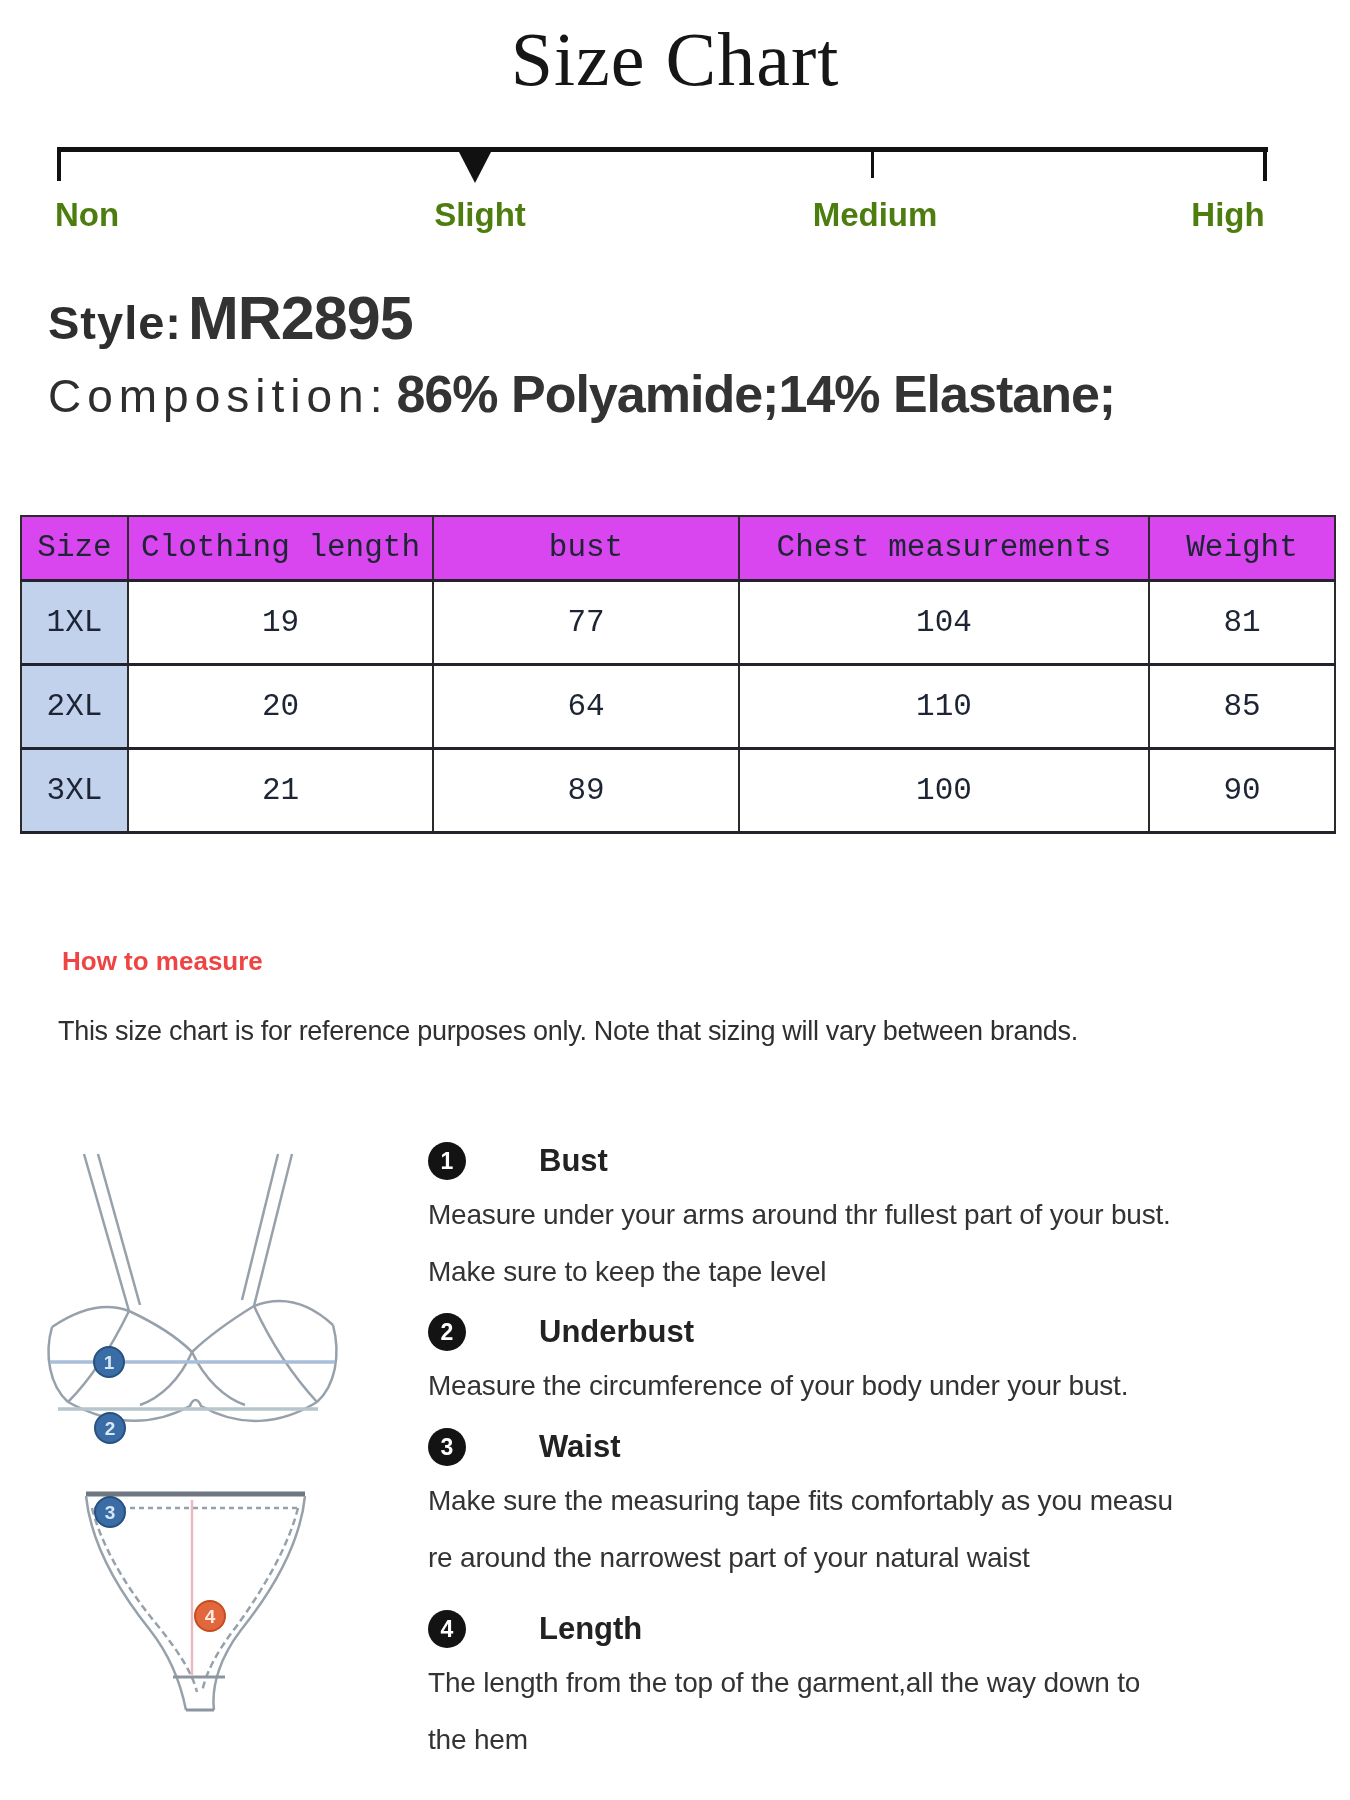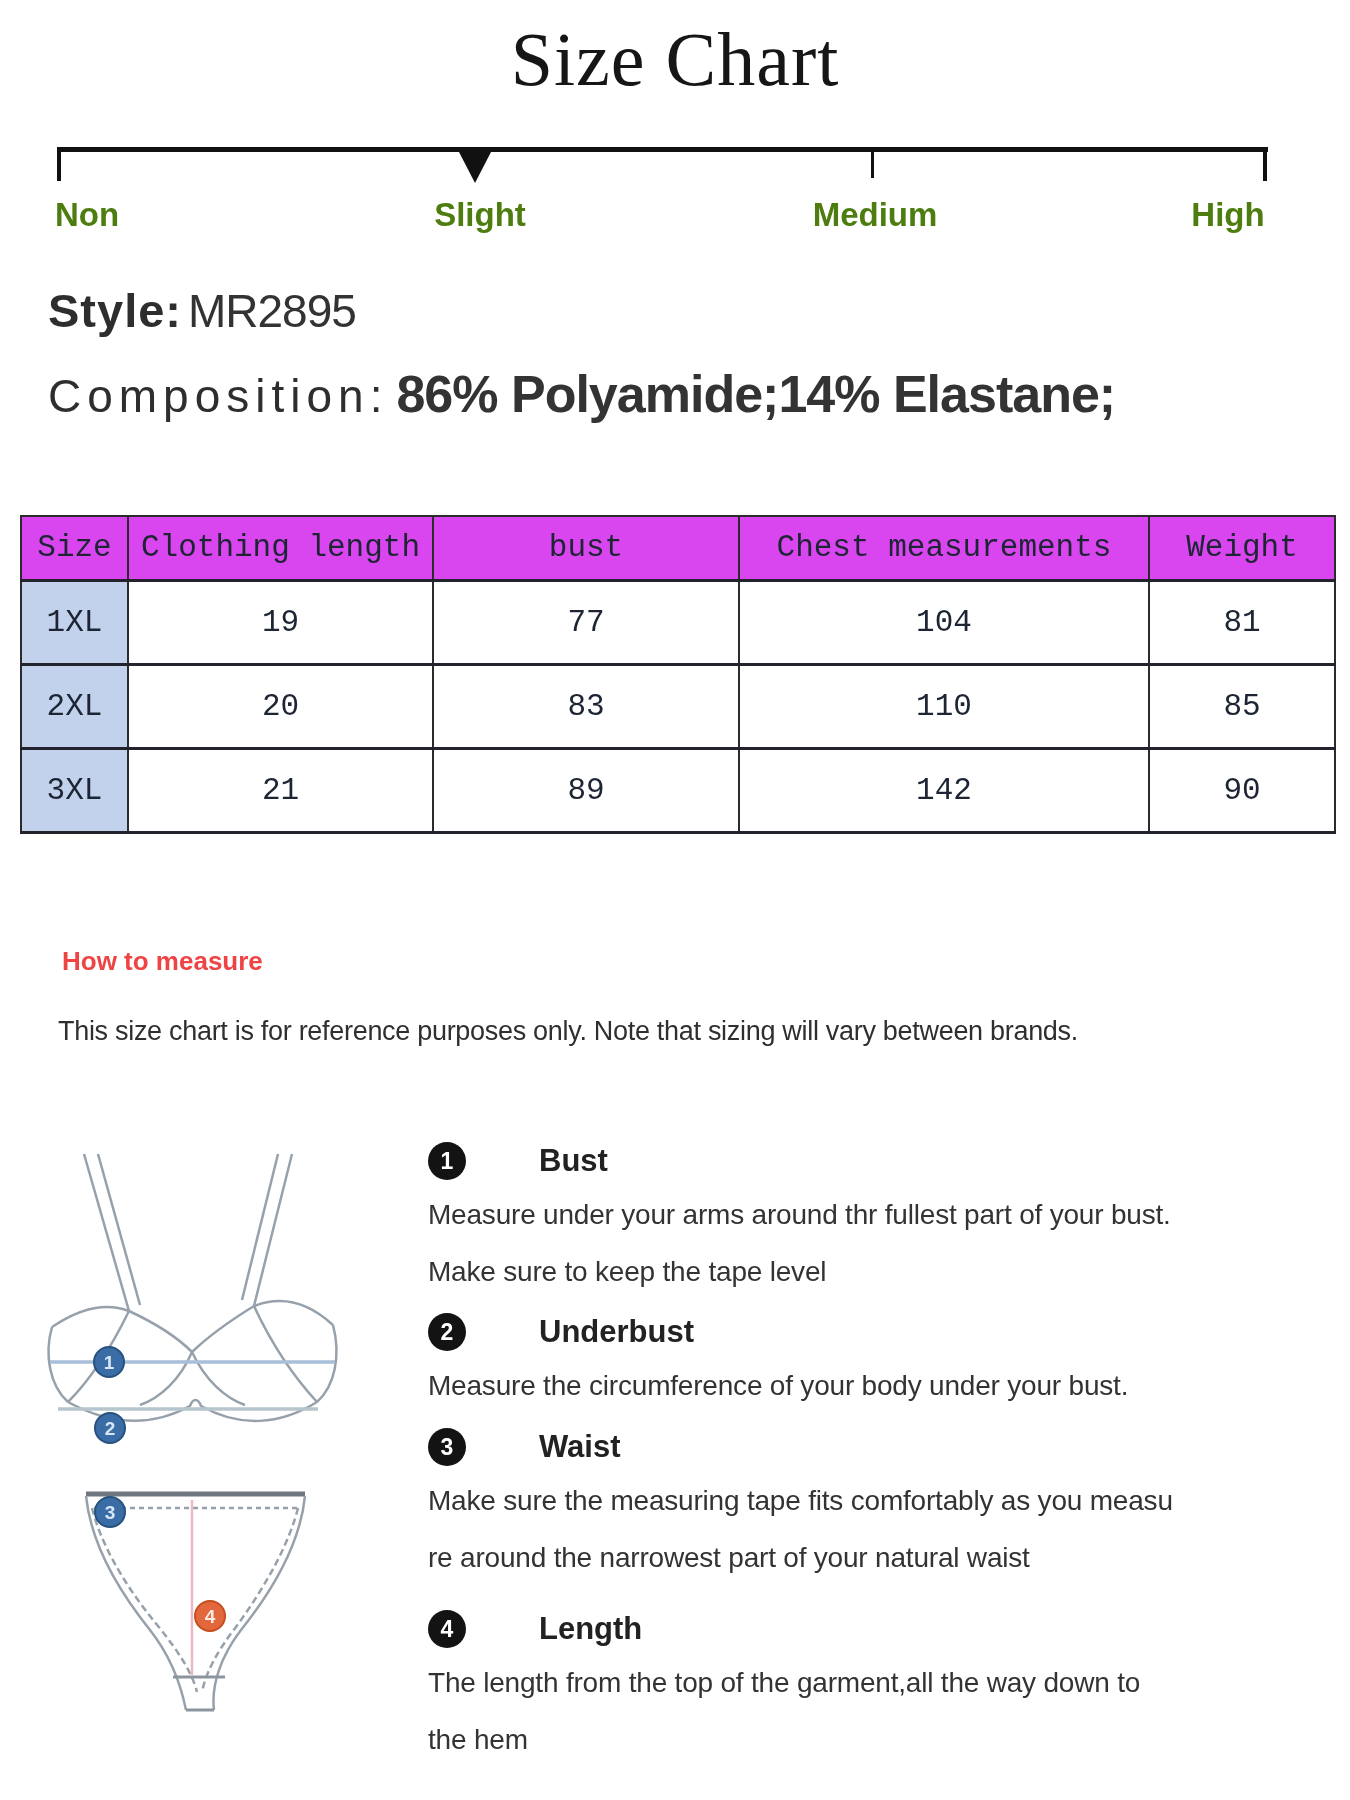--- a/index.html
+++ b/index.html
@@ -30,7 +30,7 @@
   
   .style-line{left:48px;top:283px;display:flex;align-items:baseline;white-space:nowrap;}
   .style-label{font-size:47px;font-weight:700;color:#2e2e2e;letter-spacing:1px;}
-  .style-value{font-size:46px;font-weight:400;color:#333;margin-left:6px;letter-spacing:-1px;}
+  .style-value{font-size:61px;font-weight:700;color:#333;margin-left:6px;letter-spacing:-1px;}
   .comp-line{left:48px;top:364px;display:flex;align-items:baseline;white-space:nowrap;}
   .comp-label{font-size:46px;font-weight:500;color:#2e2e2e;letter-spacing:6px;}
   .comp-value{font-size:52px;font-weight:700;color:#333;margin-left:8px;letter-spacing:-1px;}

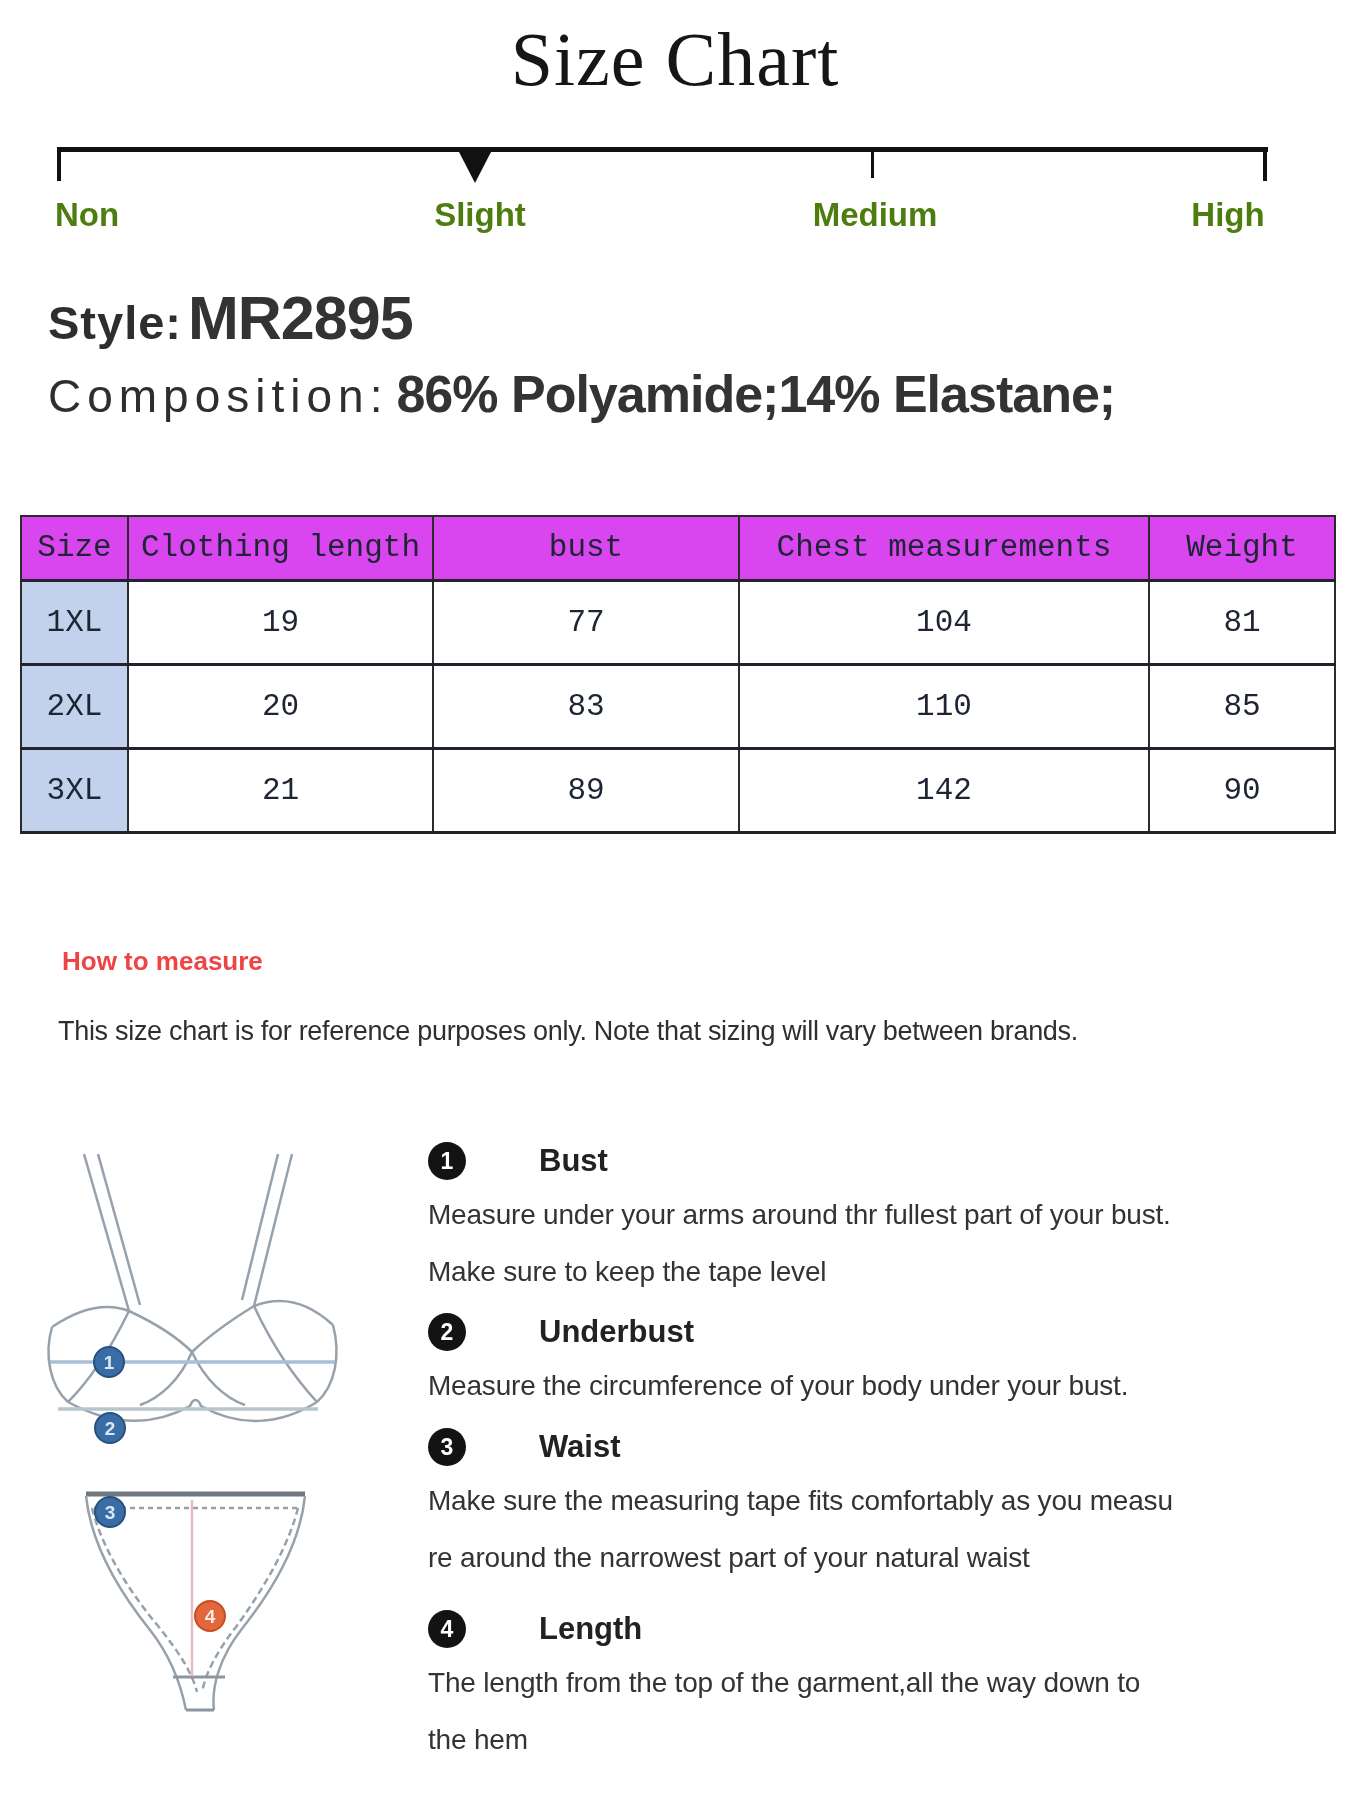--- a/index.html
+++ b/index.html
@@ -120,7 +120,7 @@
       <tr>
         <td>2XL</td>
         <td>20</td>
-        <td>83</td>
+        <td>64</td>
         <td>110</td>
         <td>85</td>
       </tr>

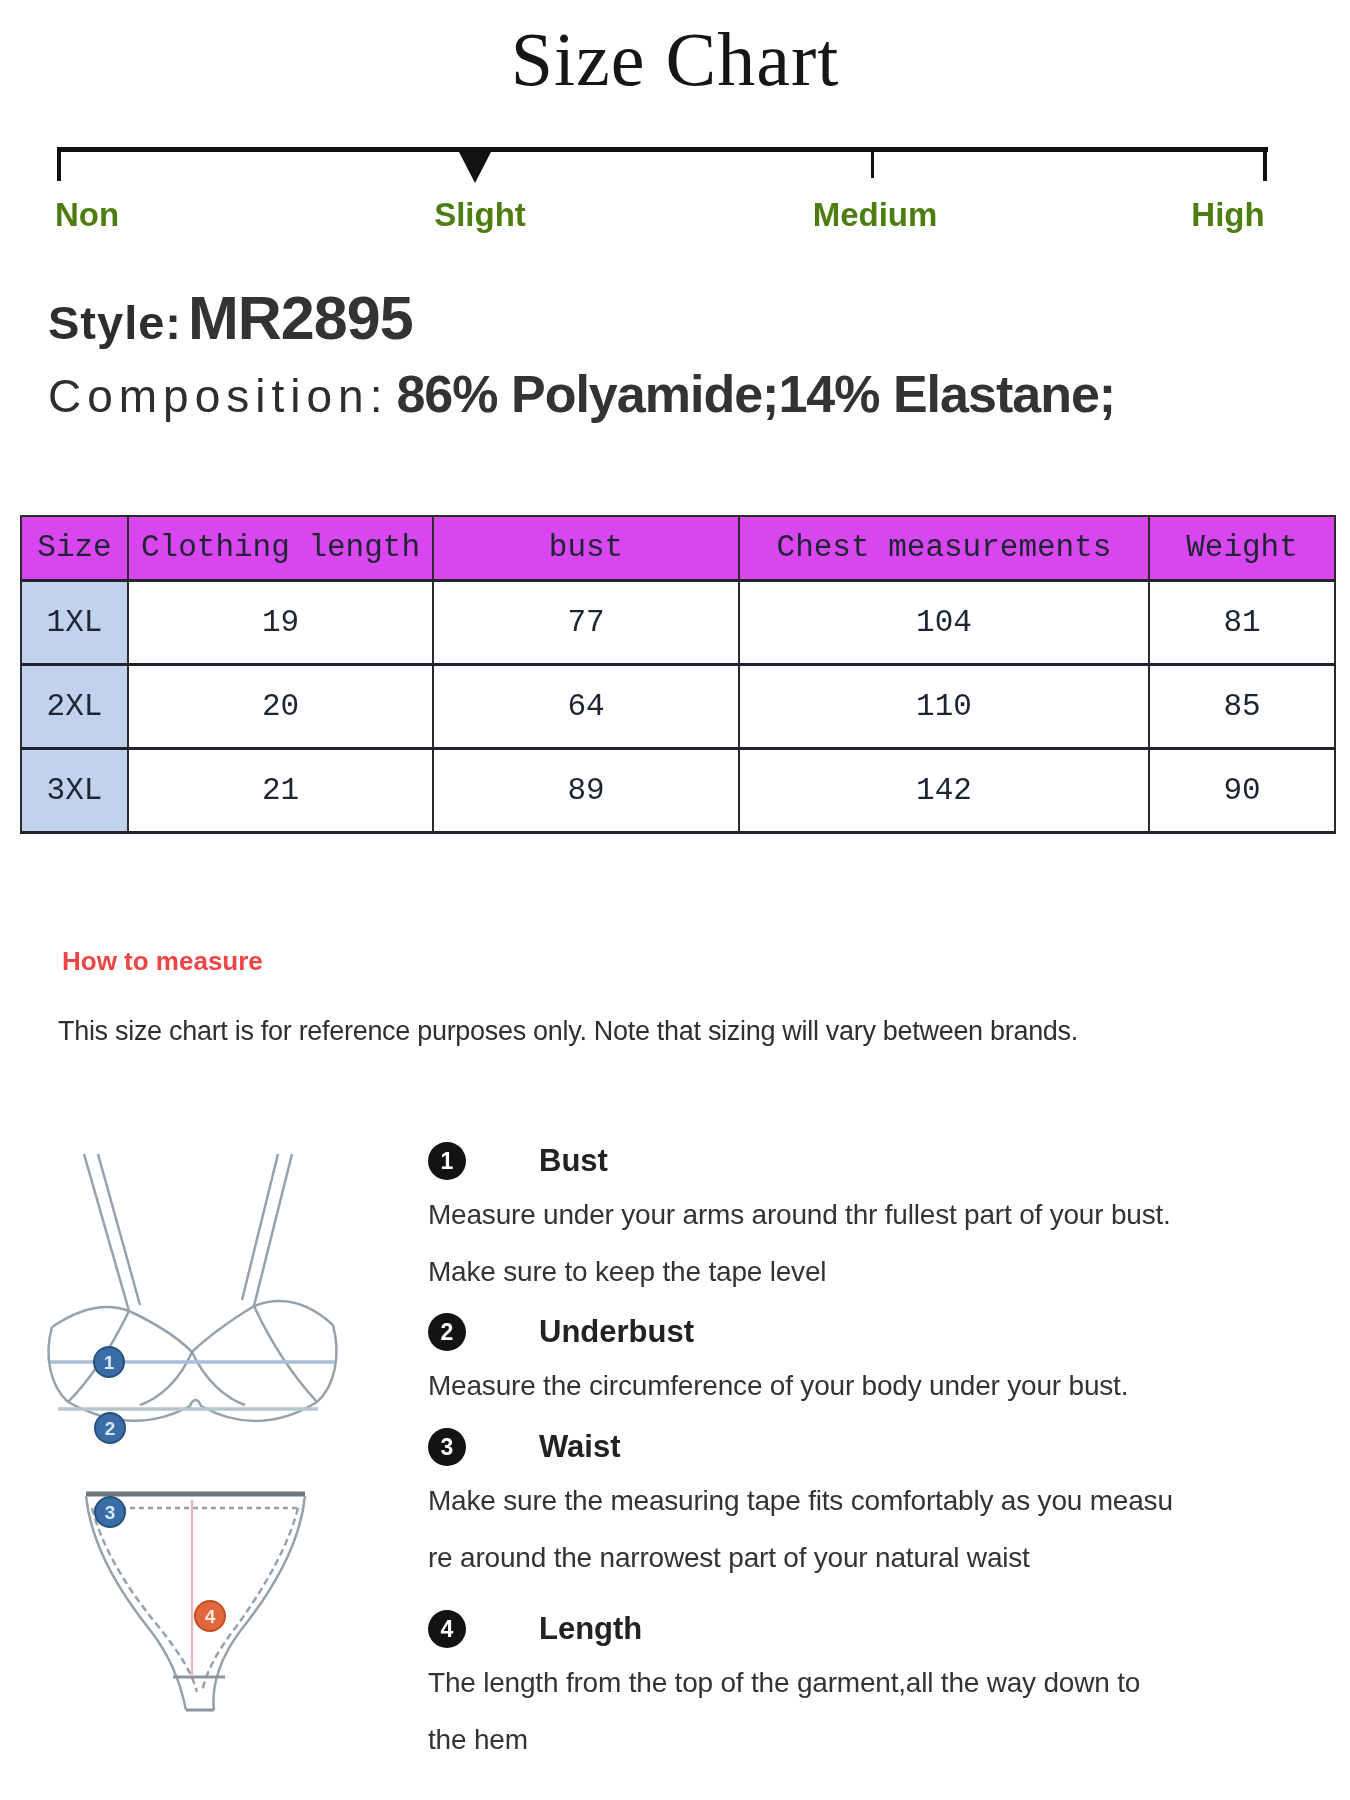--- a/index.html
+++ b/index.html
@@ -128,7 +128,7 @@
         <td>3XL</td>
         <td>21</td>
         <td>89</td>
-        <td>142</td>
+        <td>100</td>
         <td>90</td>
       </tr>
     </tbody>

